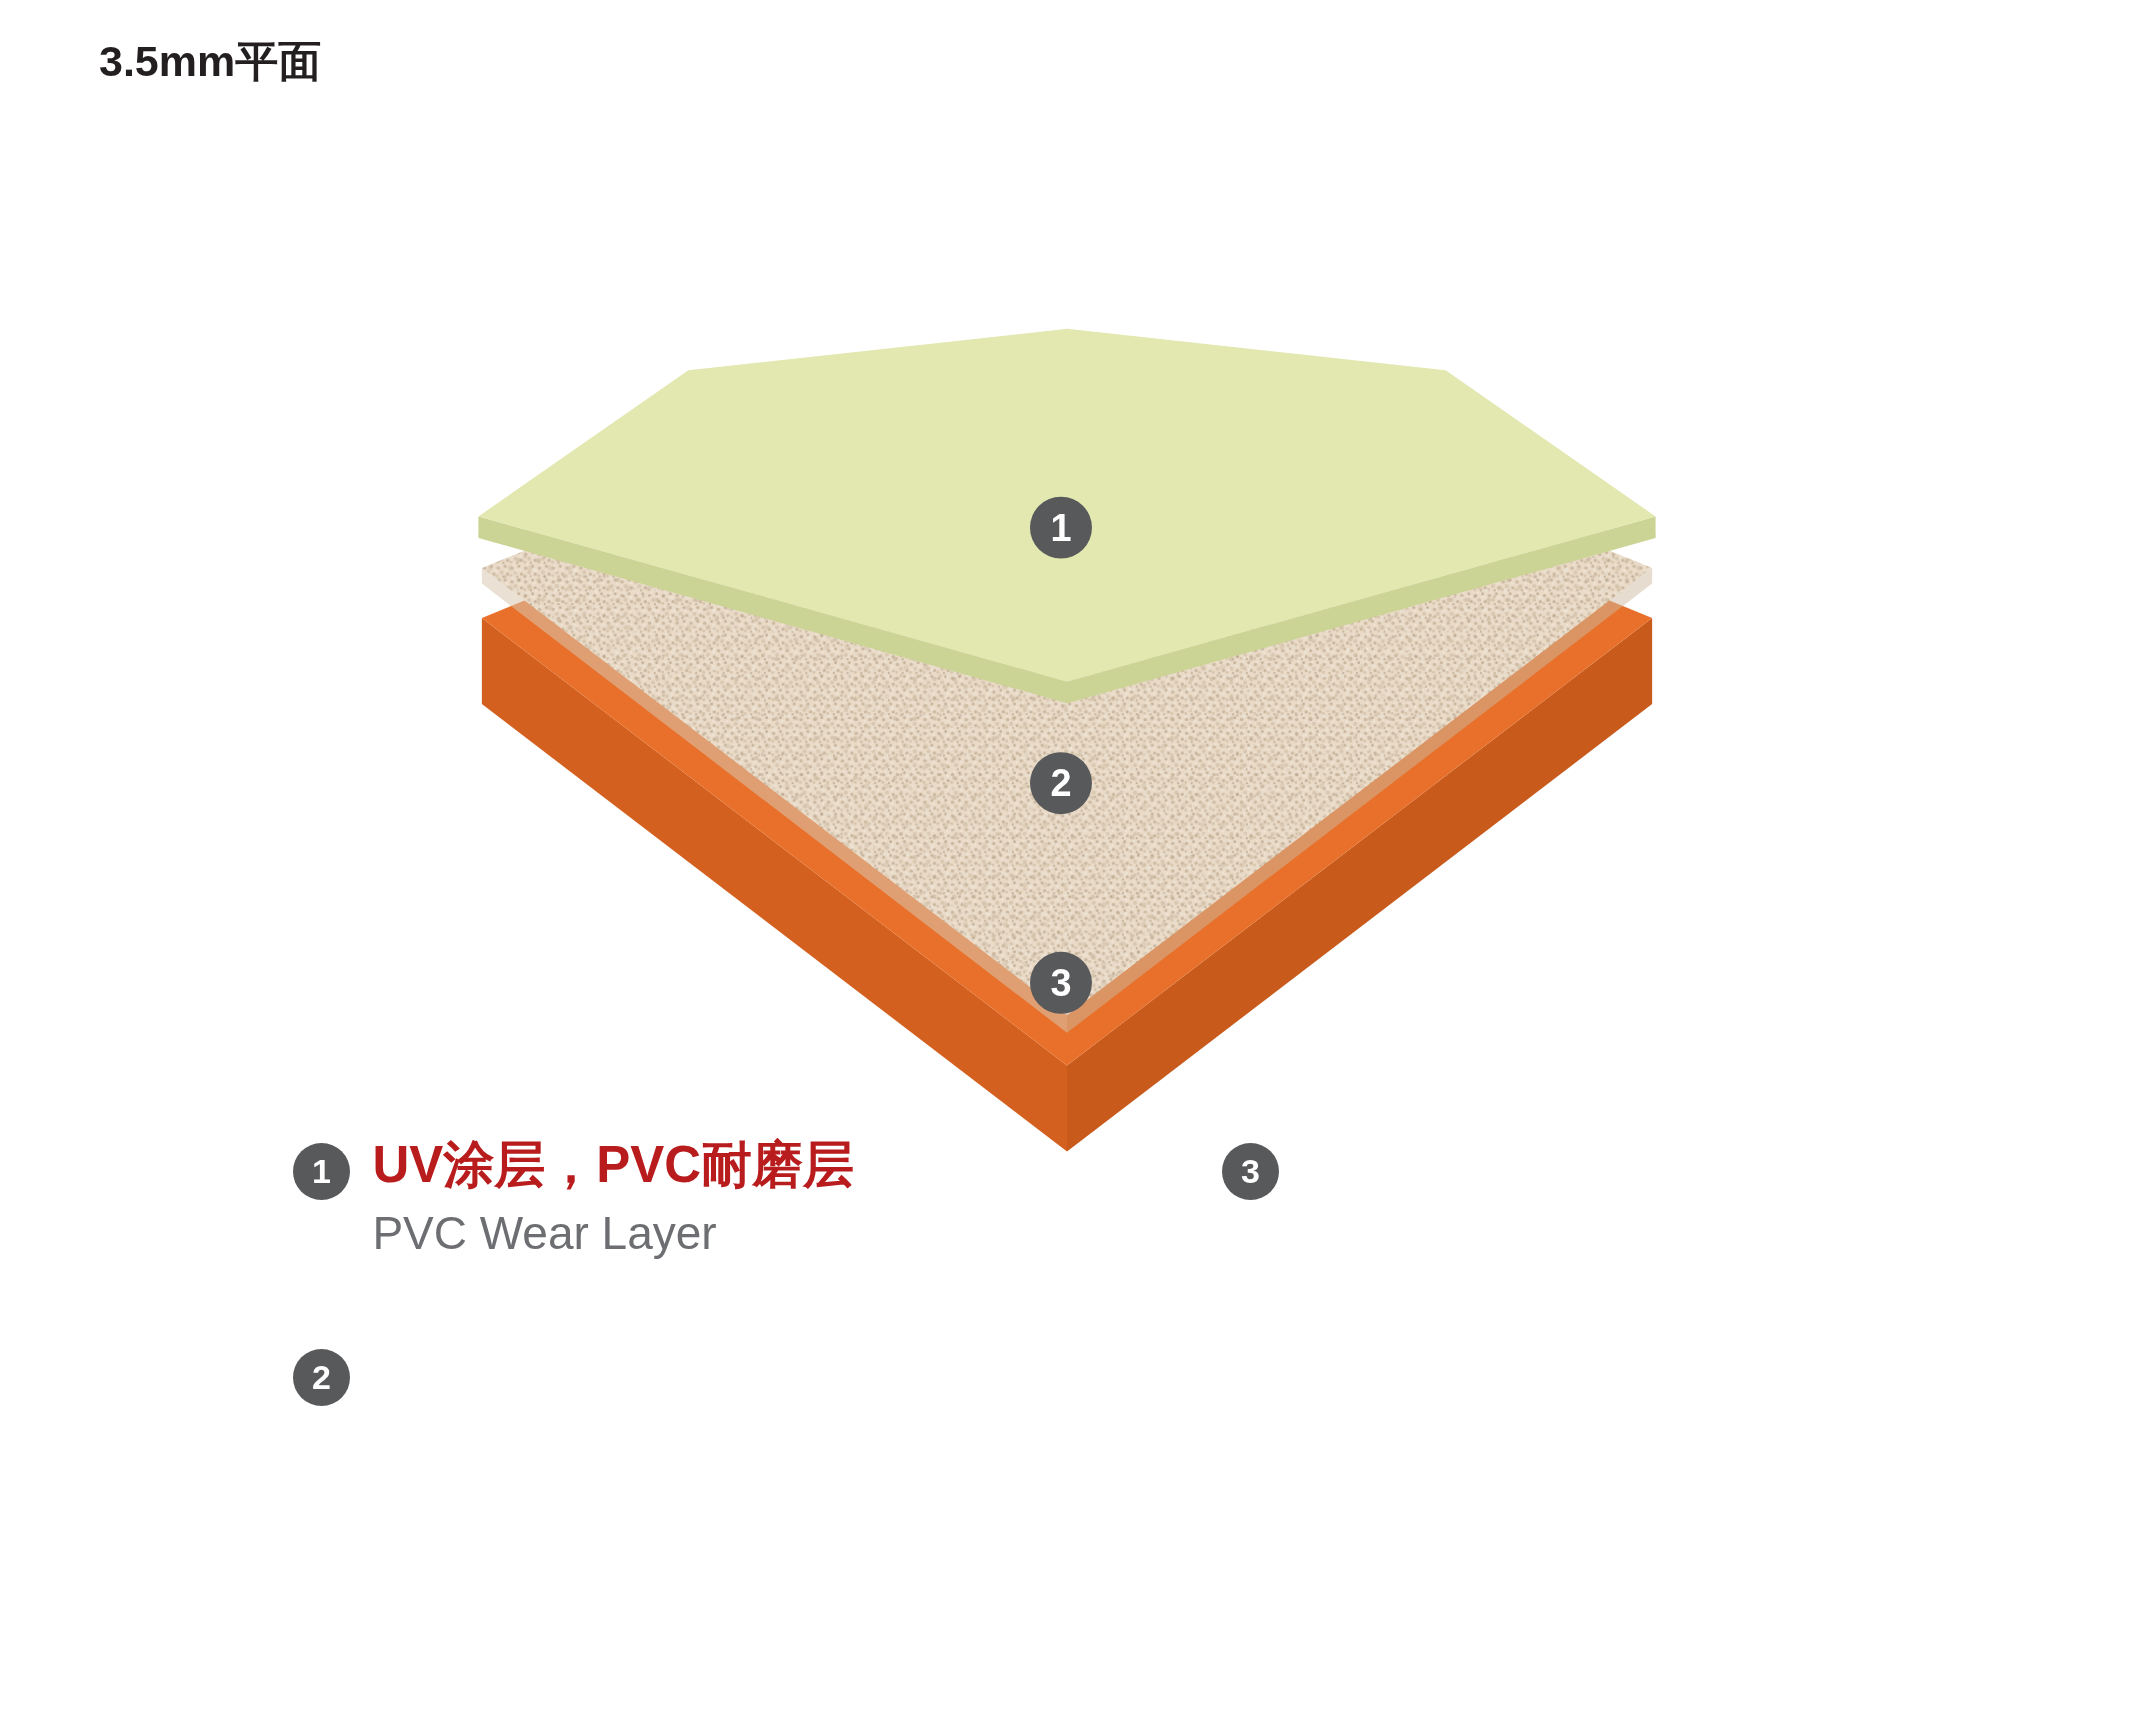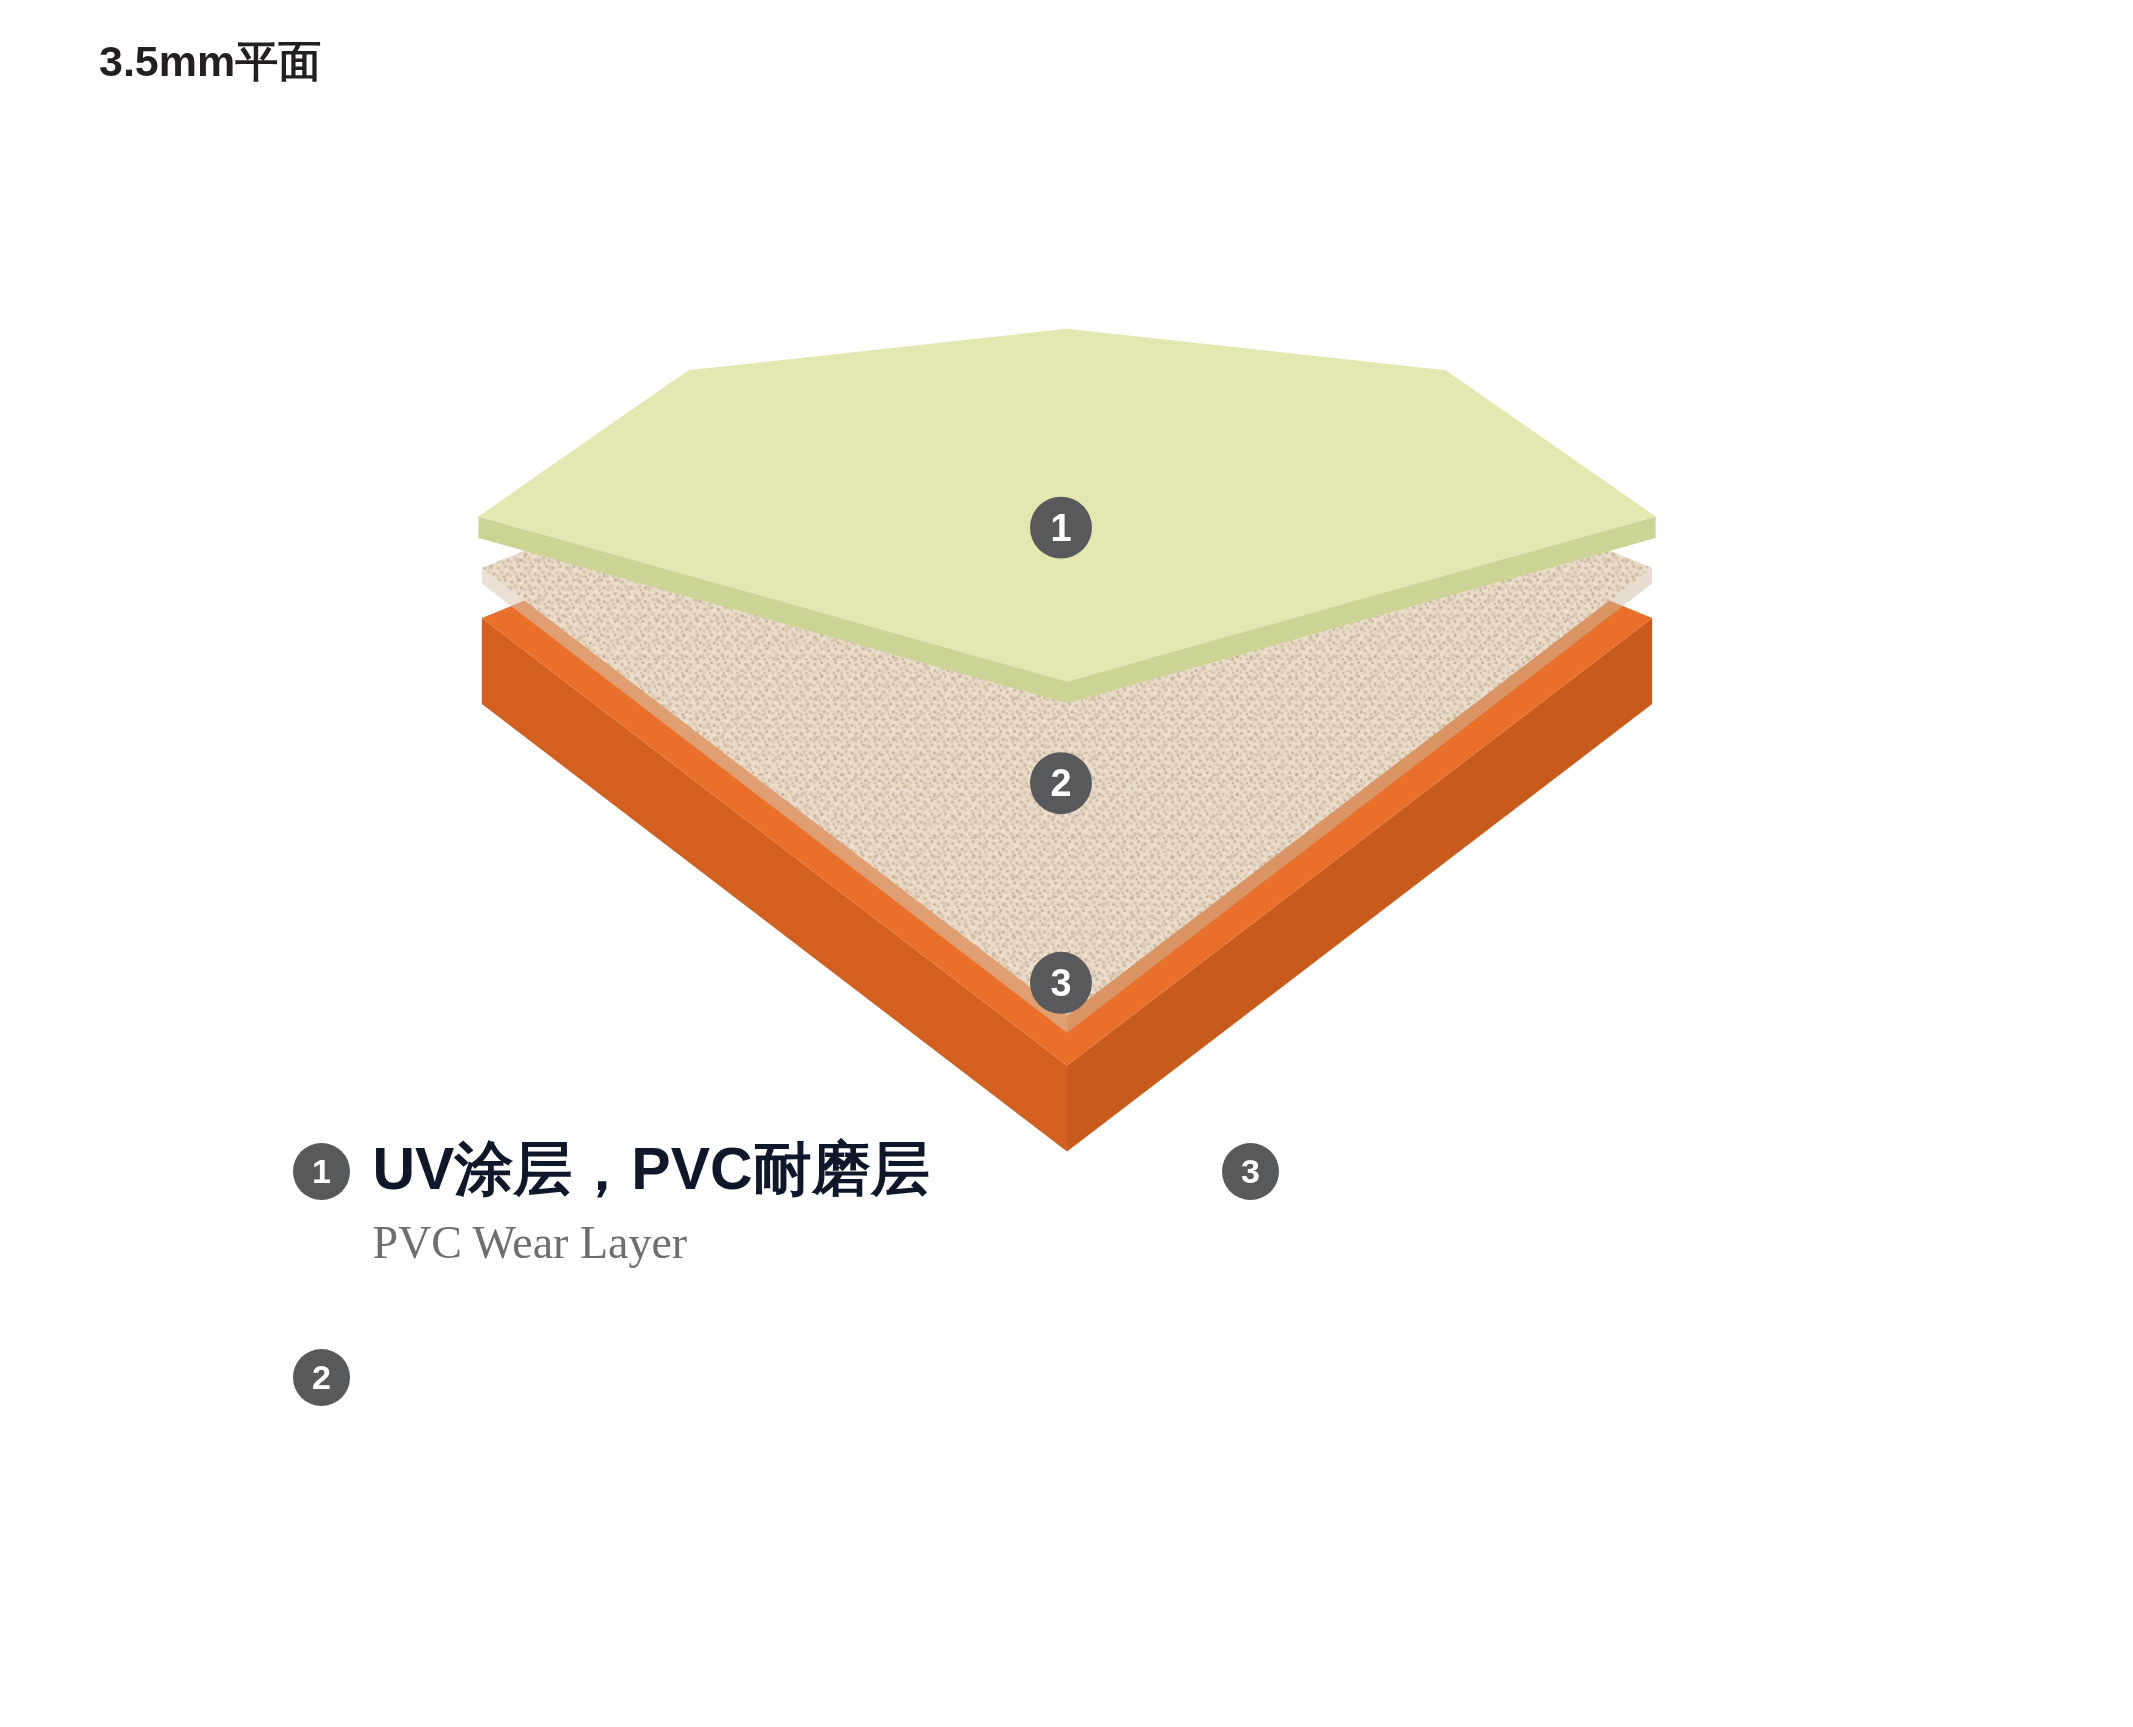--- a/index.html
+++ b/index.html
@@ -67,9 +67,9 @@
     margin-left: 22.4px;
   }
   .legend-cn {
-    font-size: 59px;
+    font-size: 51px;
     font-weight: bold;
-    color: #0f172a;
+    color: #b91c1c;
     line-height: 1.15;
     white-space: nowrap;
   }

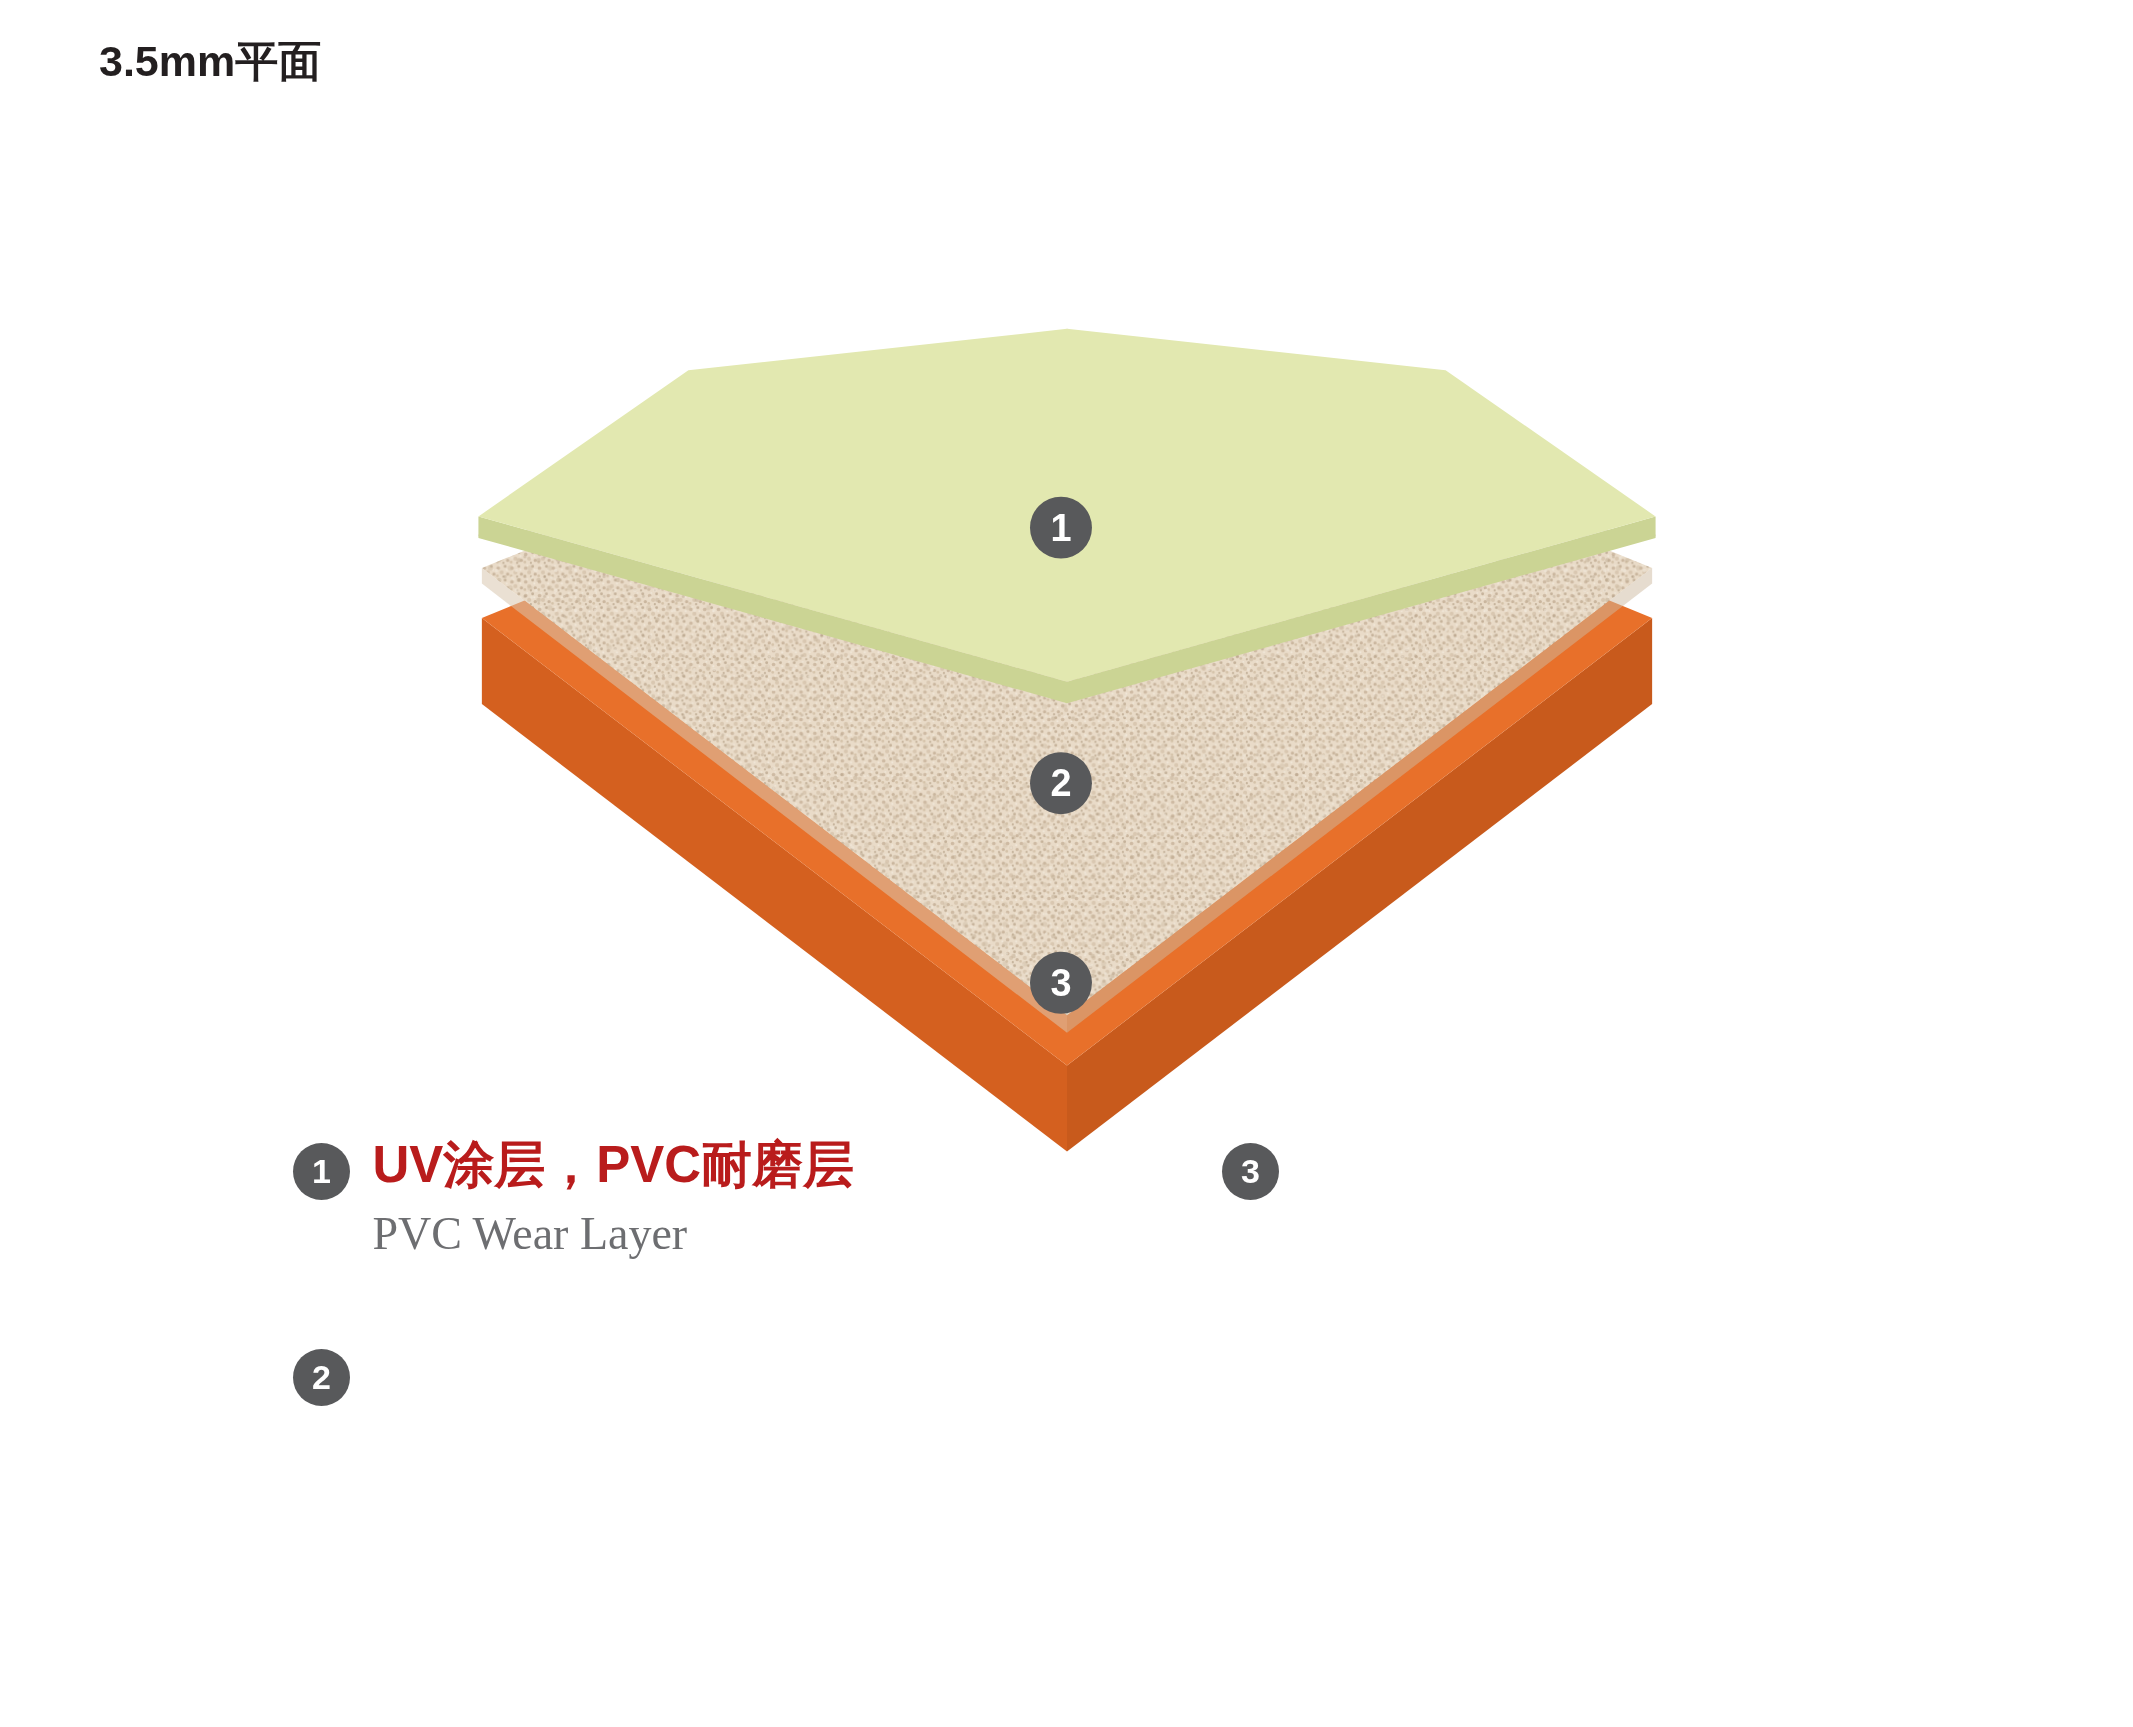--- a/index.html
+++ b/index.html
@@ -80,7 +80,6 @@
     line-height: 1.25;
     margin-top: 10.3px;
     white-space: nowrap;
-    font-family: Liberation Serif, serif;
   }
 
   #item-1 { left: 293px; top: 0px; }

